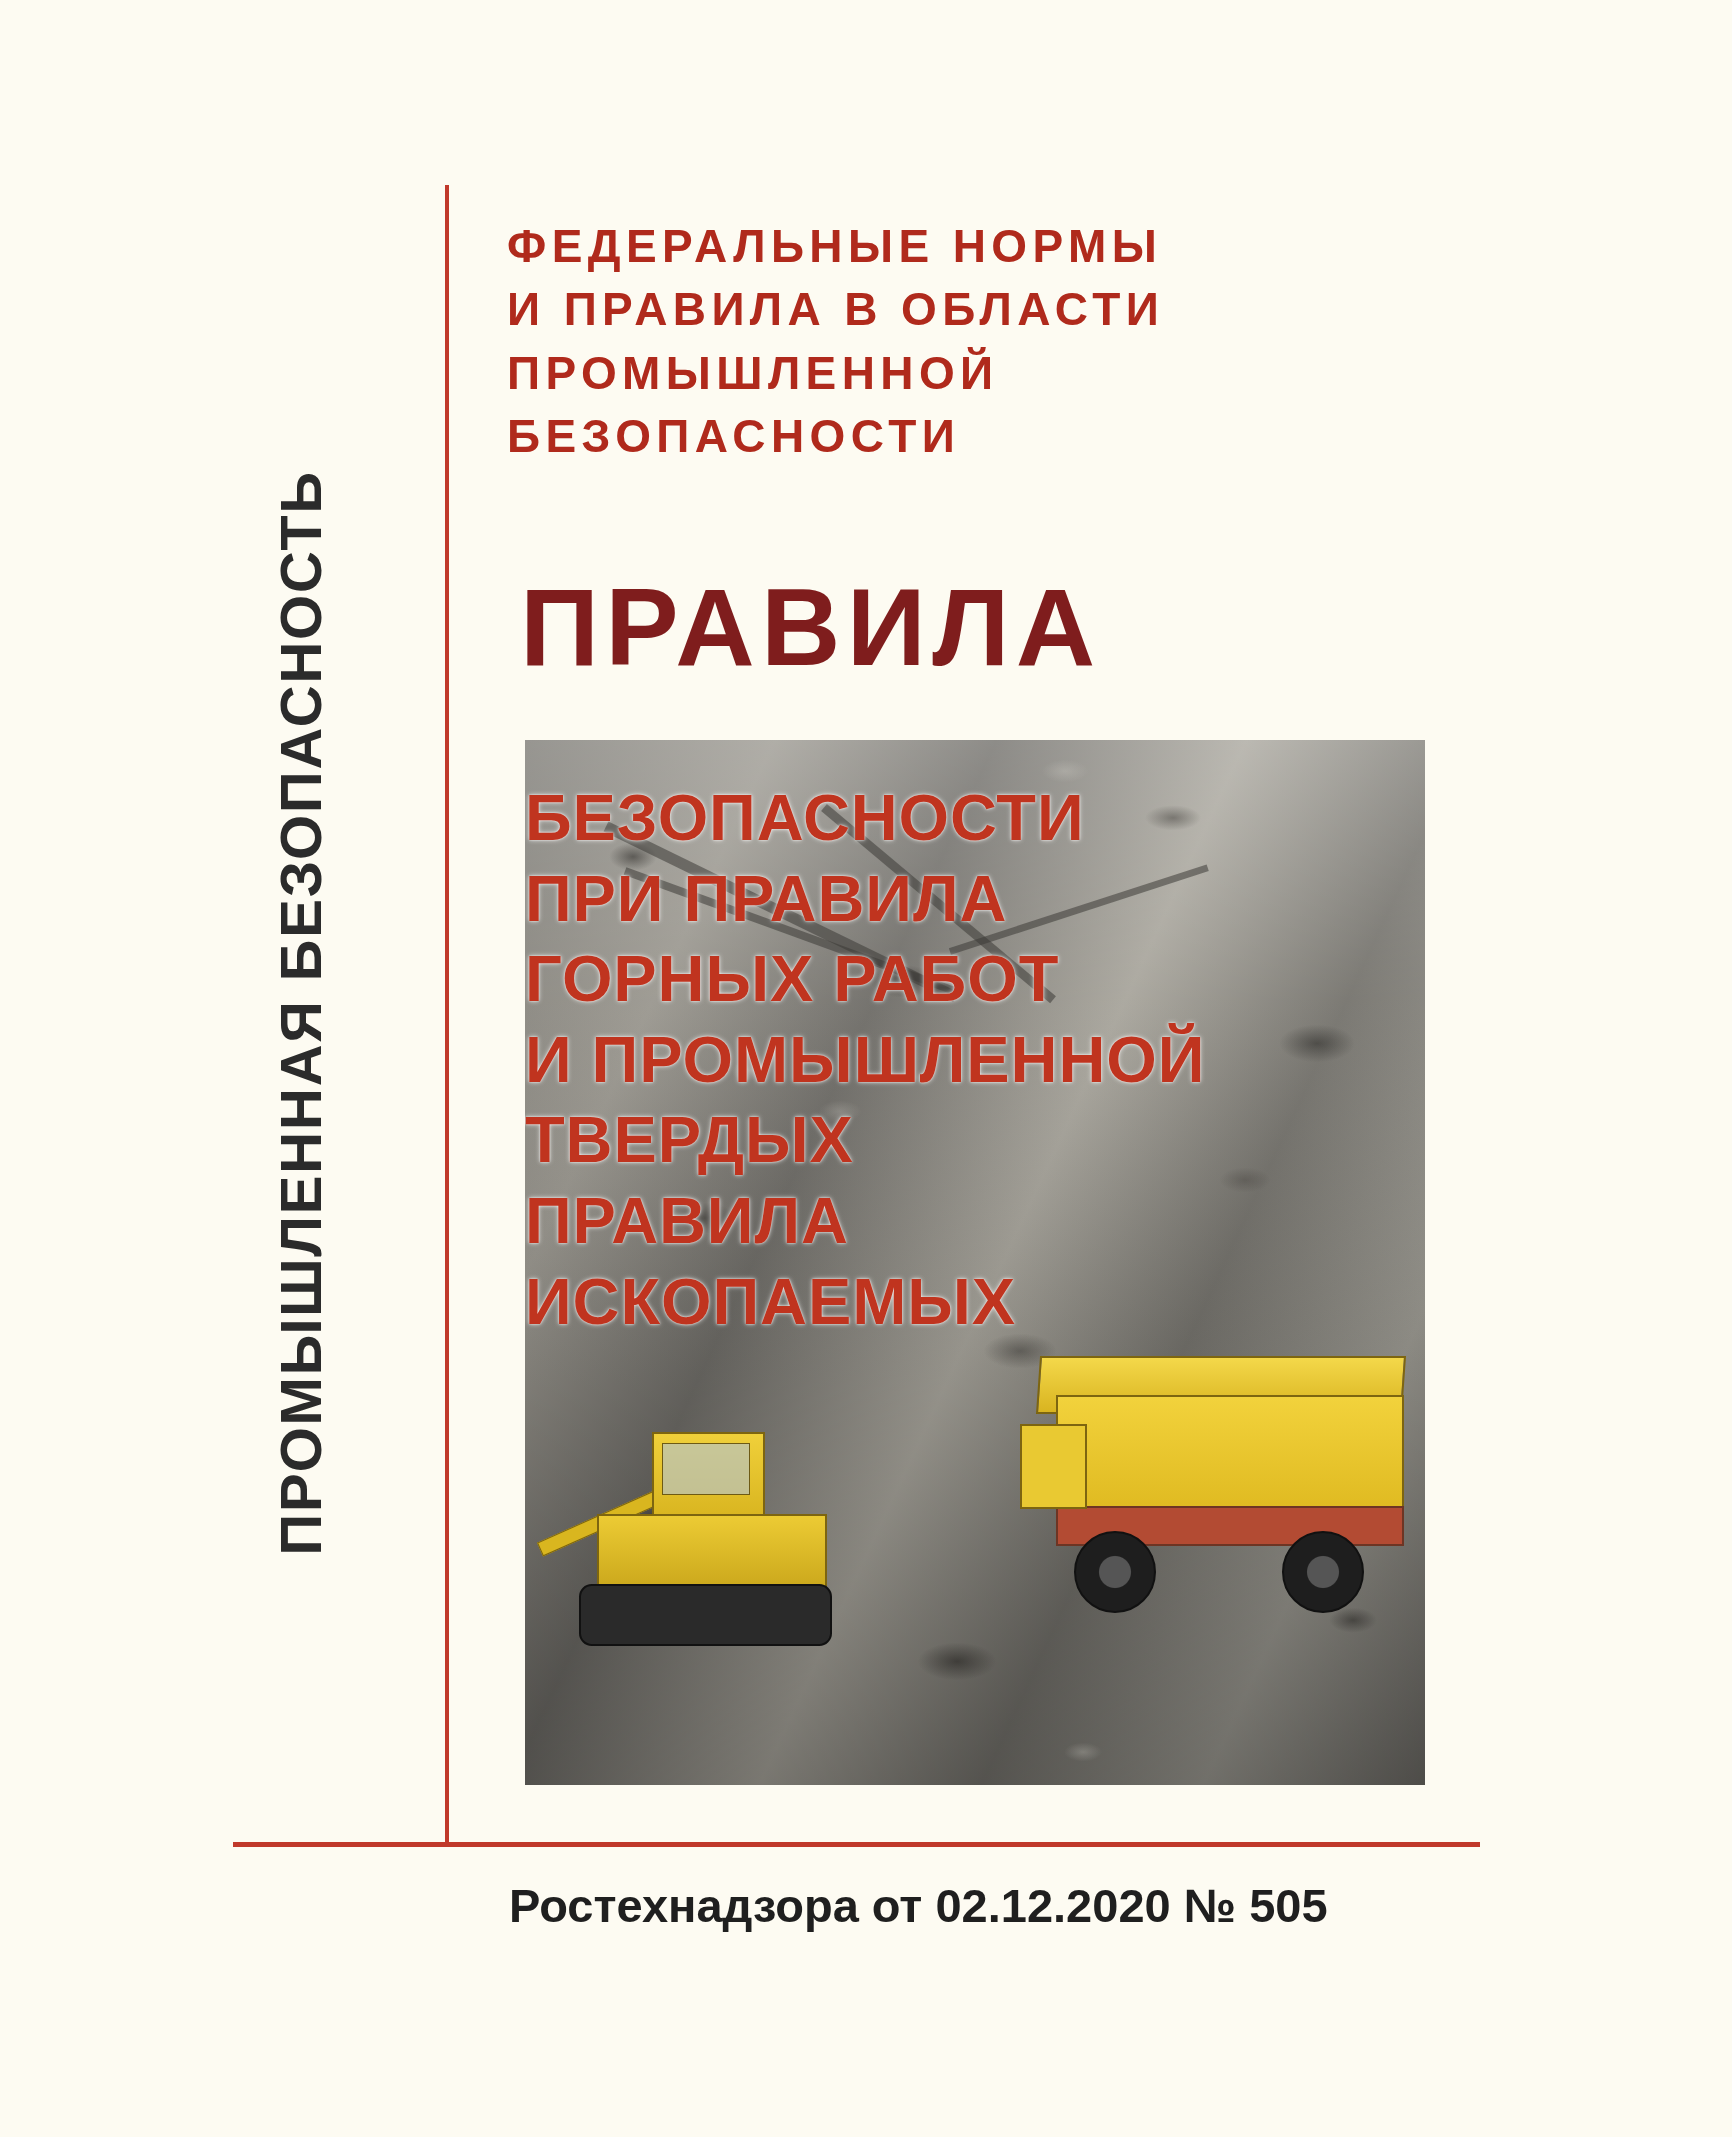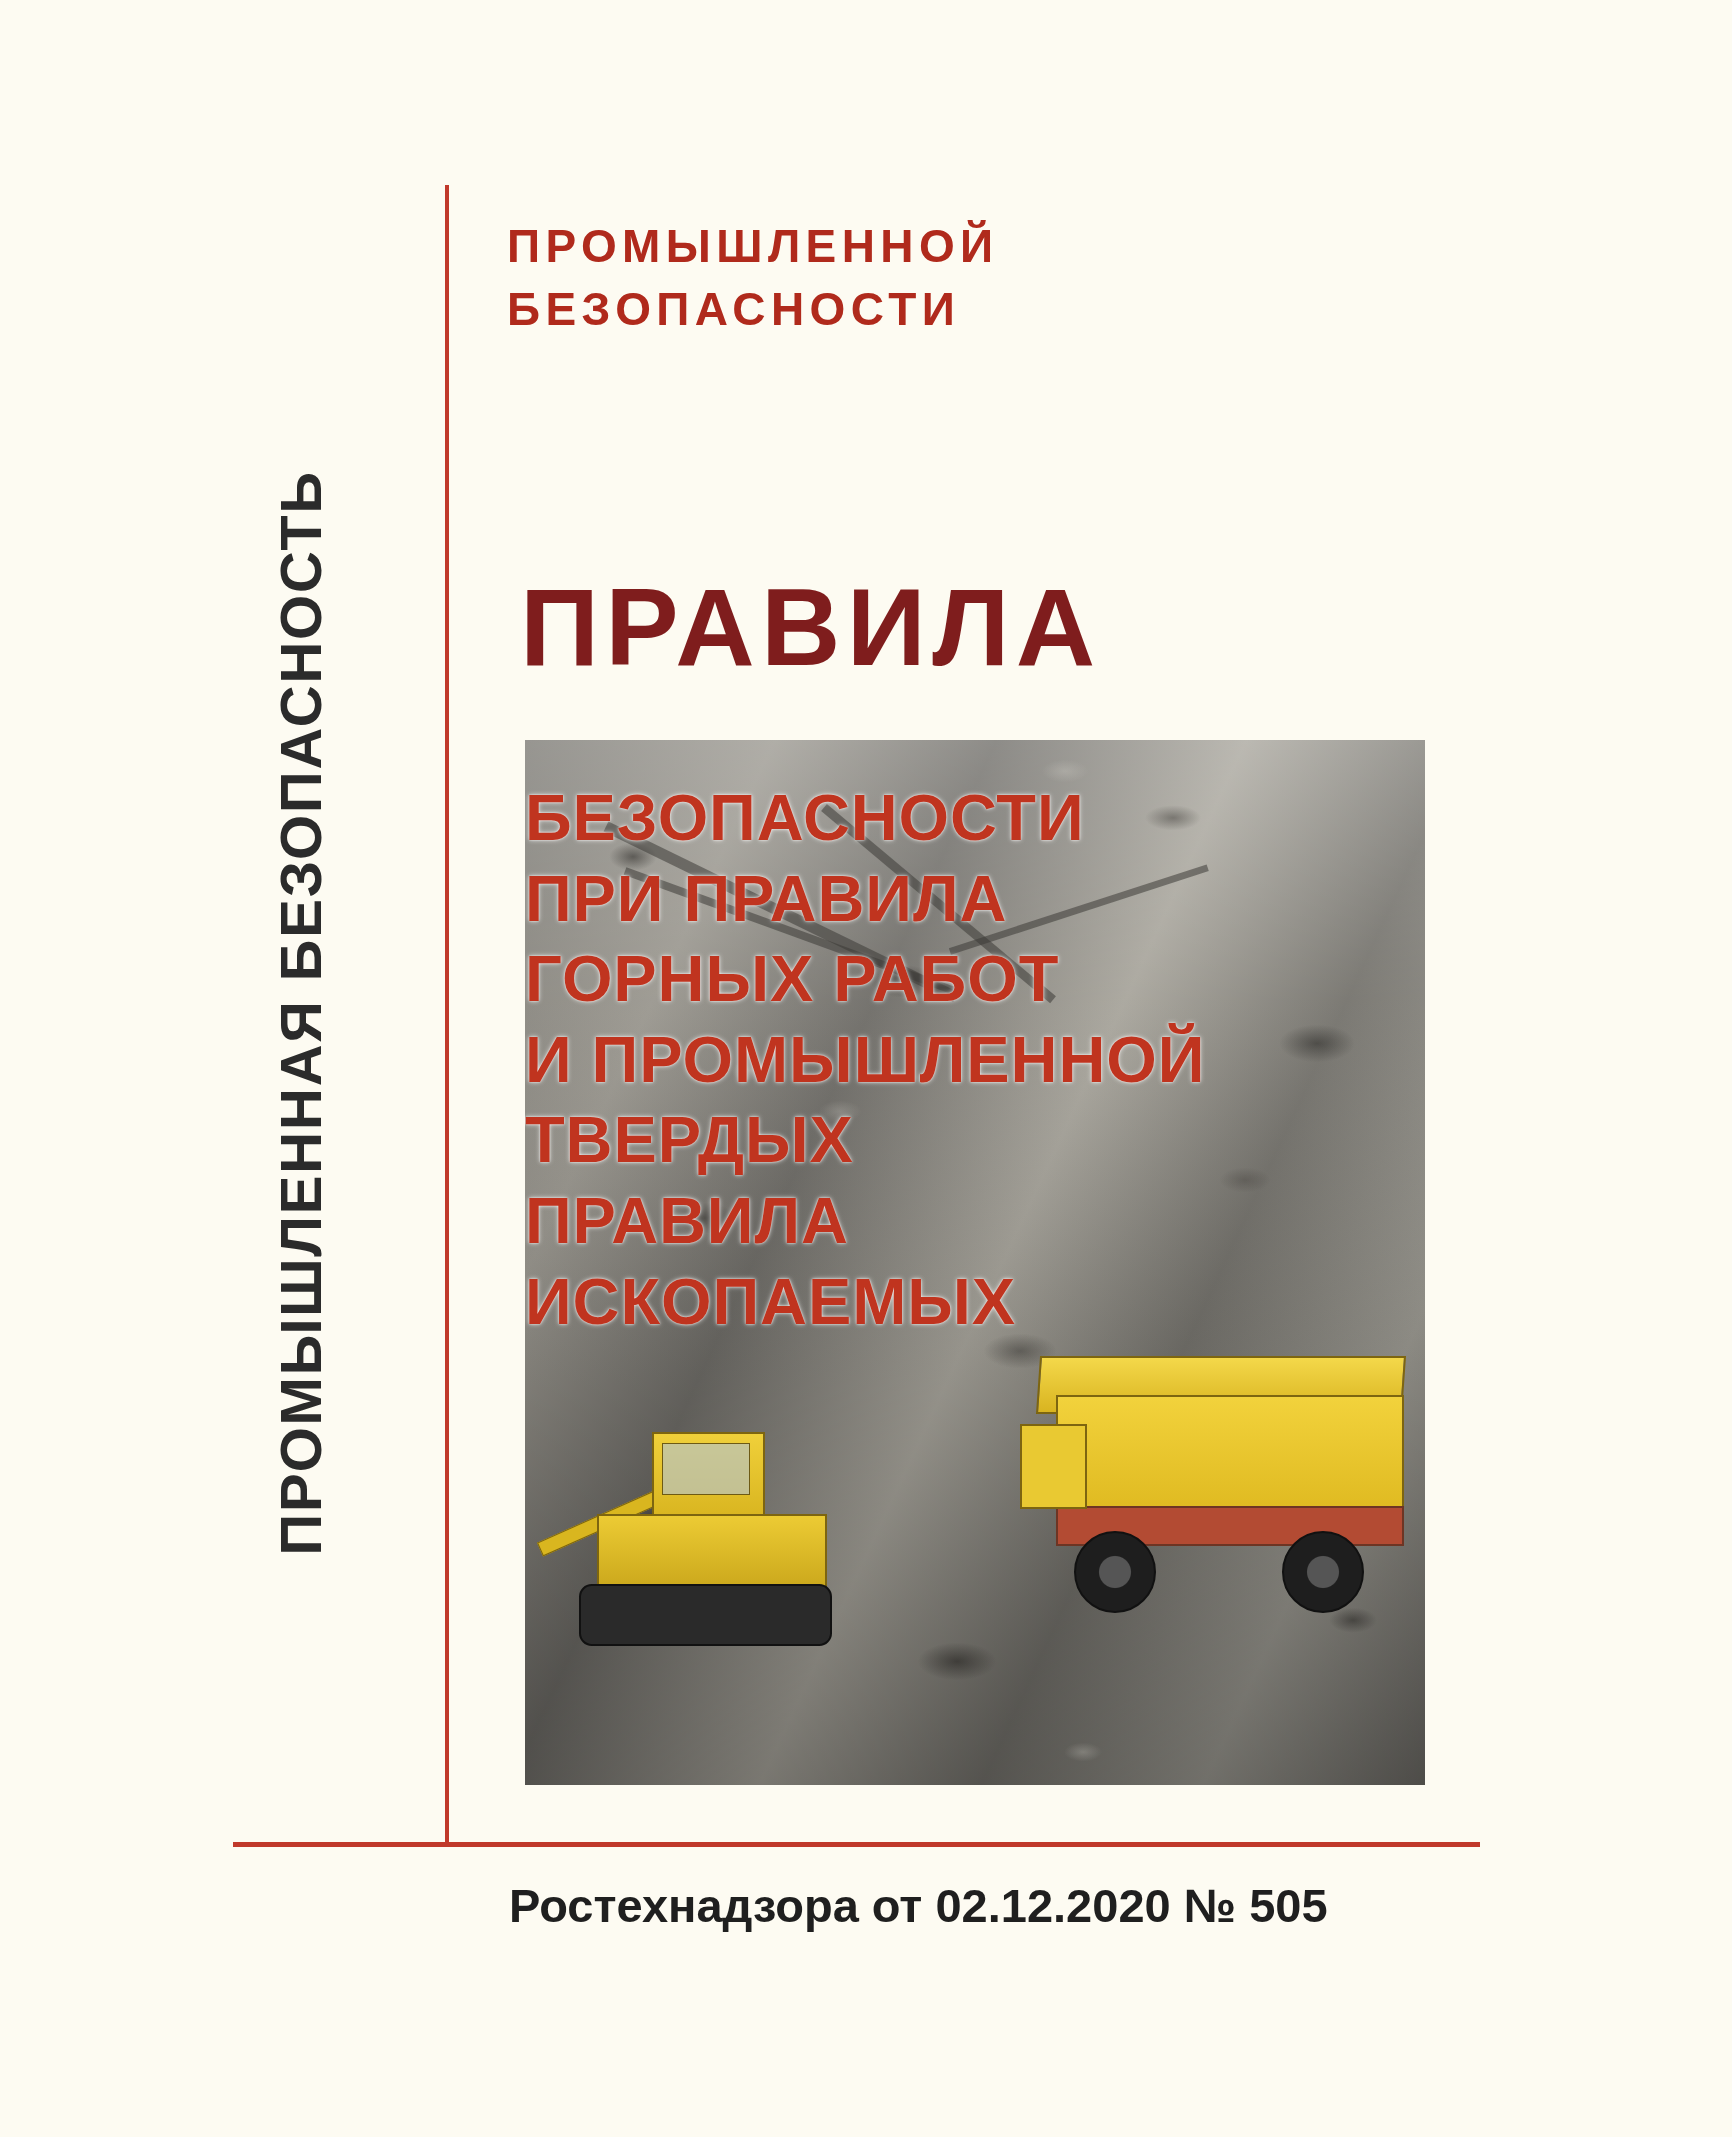--- a/index.html
+++ b/index.html
@@ -259,6 +259,7 @@
   <div class="hrule"></div>
 
   <div class="header">
+    <div class="header-line">ФЕДЕРАЛЬНЫЕ НОРМЫ</div>
     <div class="header-line">ПРОМЫШЛЕННОЙ</div>
     <div class="header-line">БЕЗОПАСНОСТИ</div>
   </div>

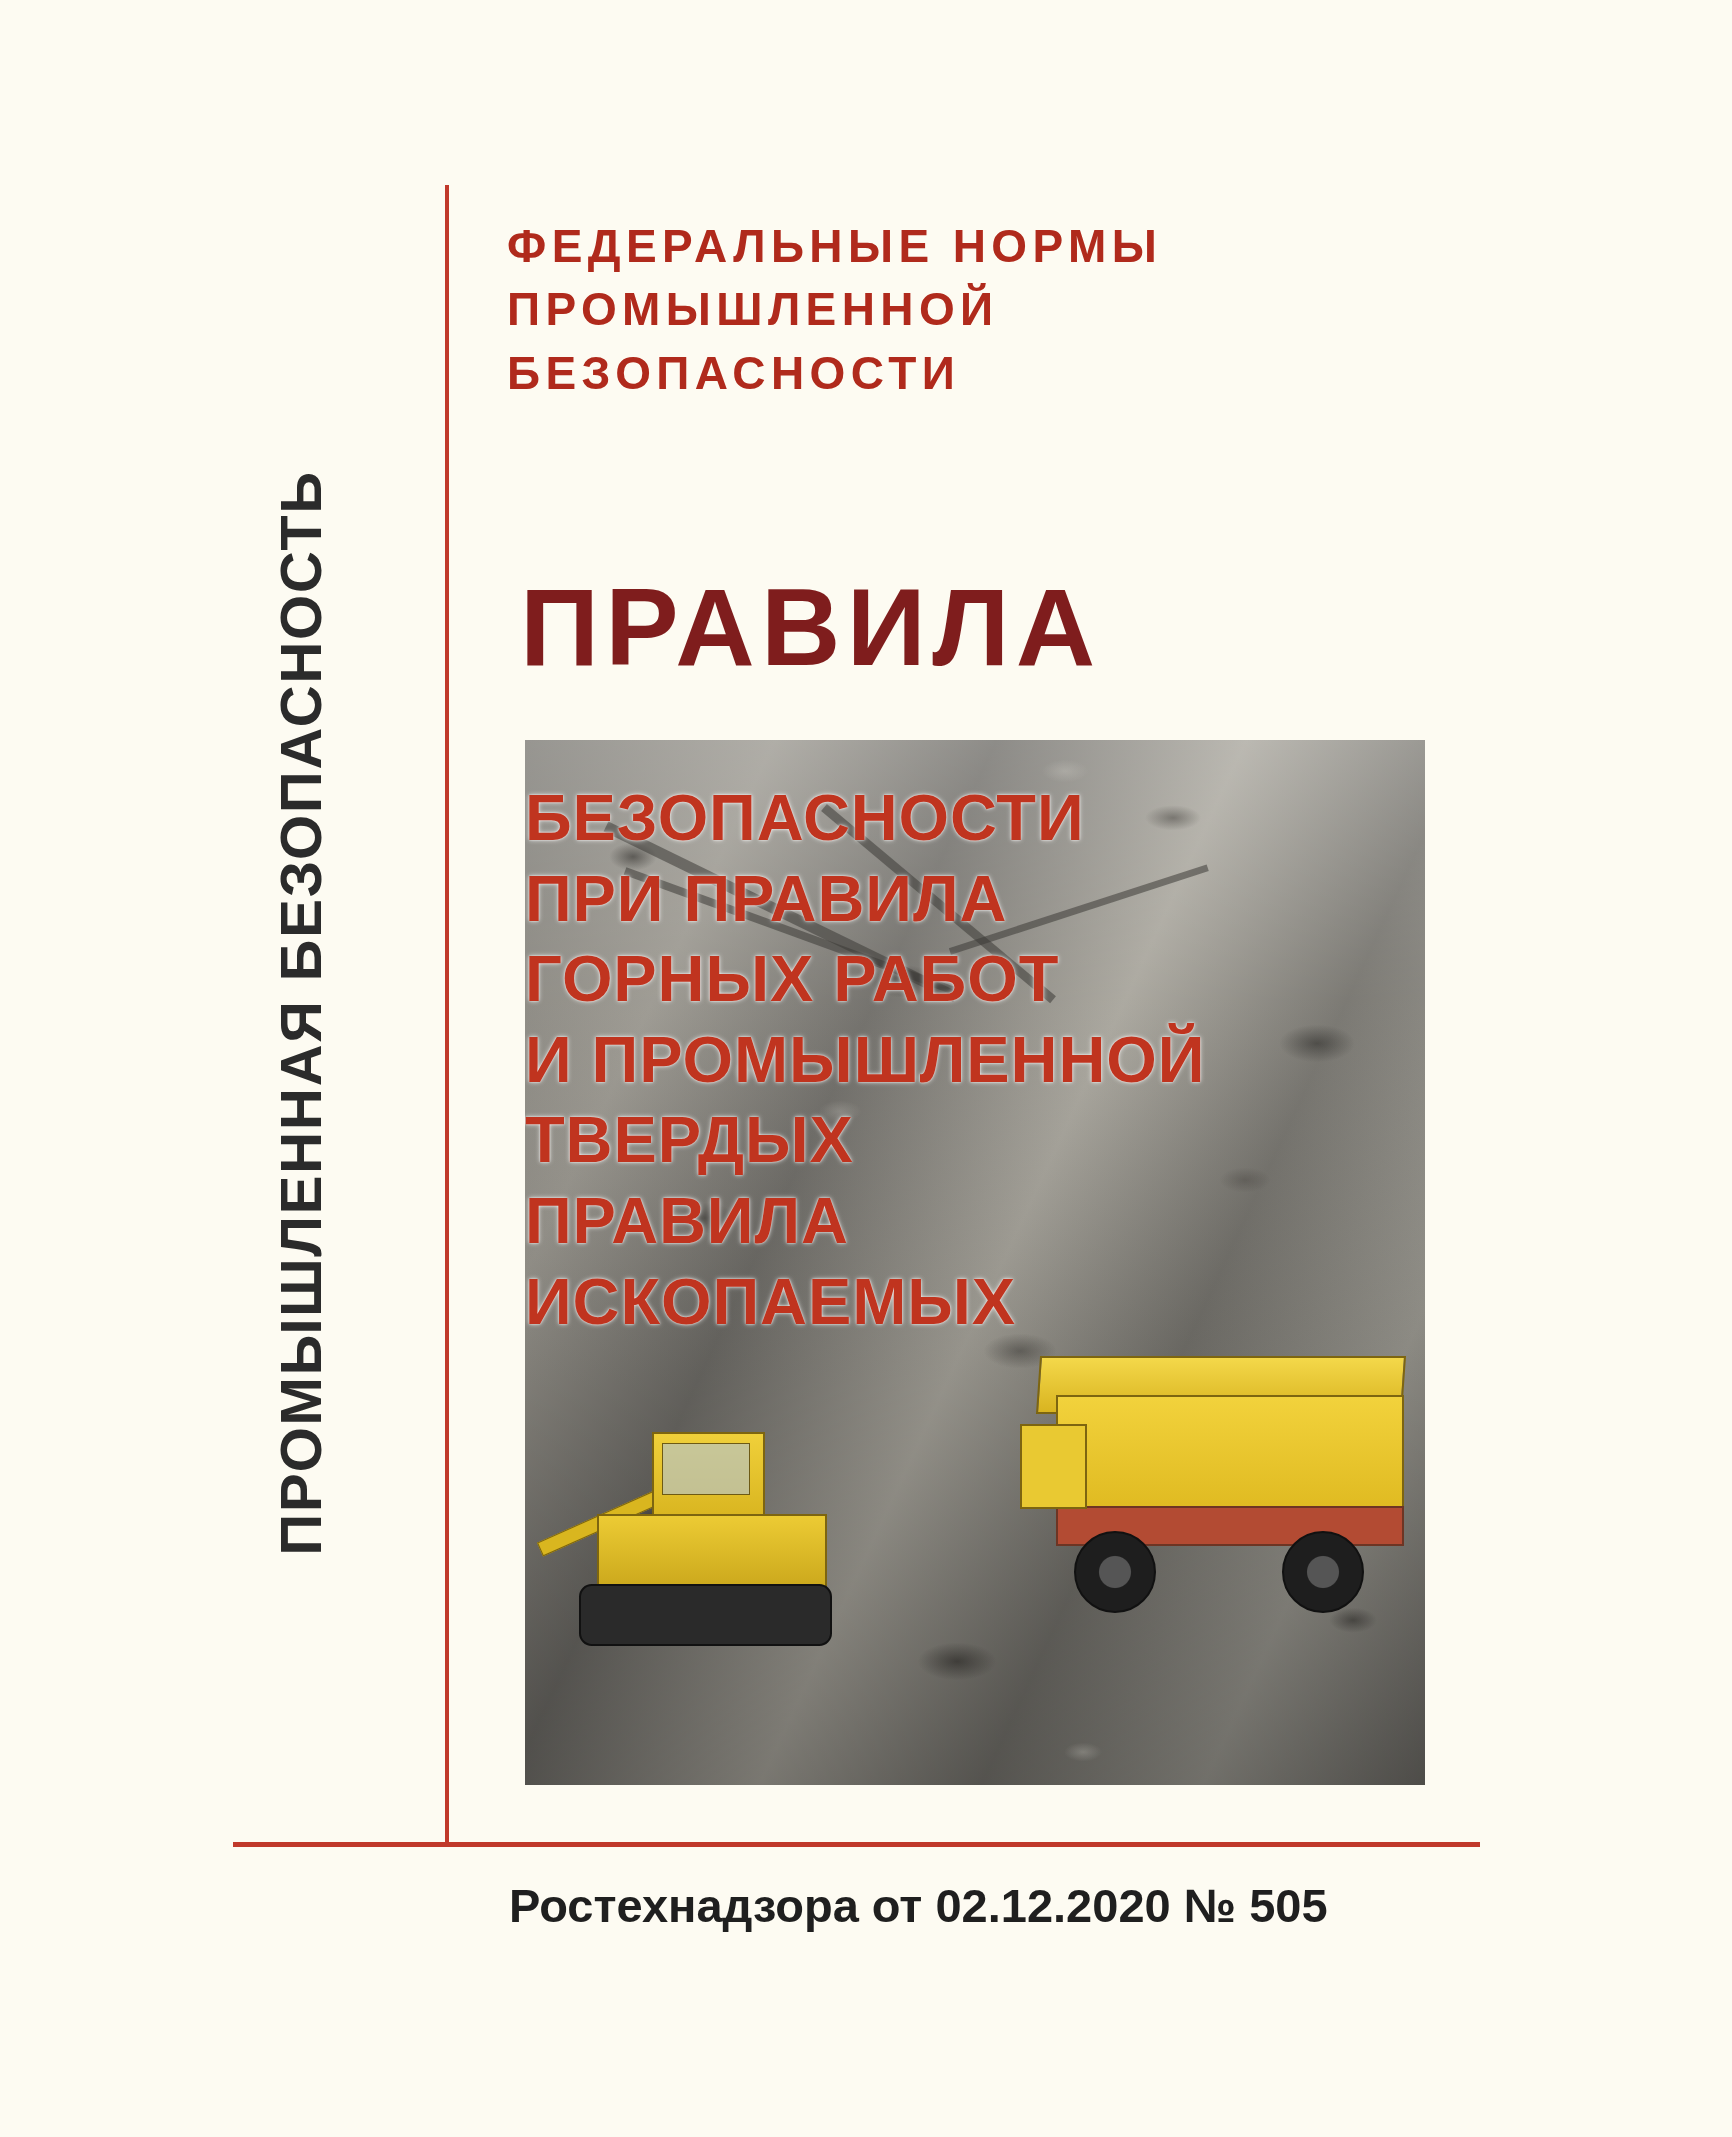--- a/index.html
+++ b/index.html
@@ -260,6 +260,7 @@
 
   <div class="header">
     <div class="header-line">ФЕДЕРАЛЬНЫЕ НОРМЫ</div>
+    <div class="header-line">И ПРАВИЛА В ОБЛАСТИ</div>
     <div class="header-line">ПРОМЫШЛЕННОЙ</div>
     <div class="header-line">БЕЗОПАСНОСТИ</div>
   </div>

